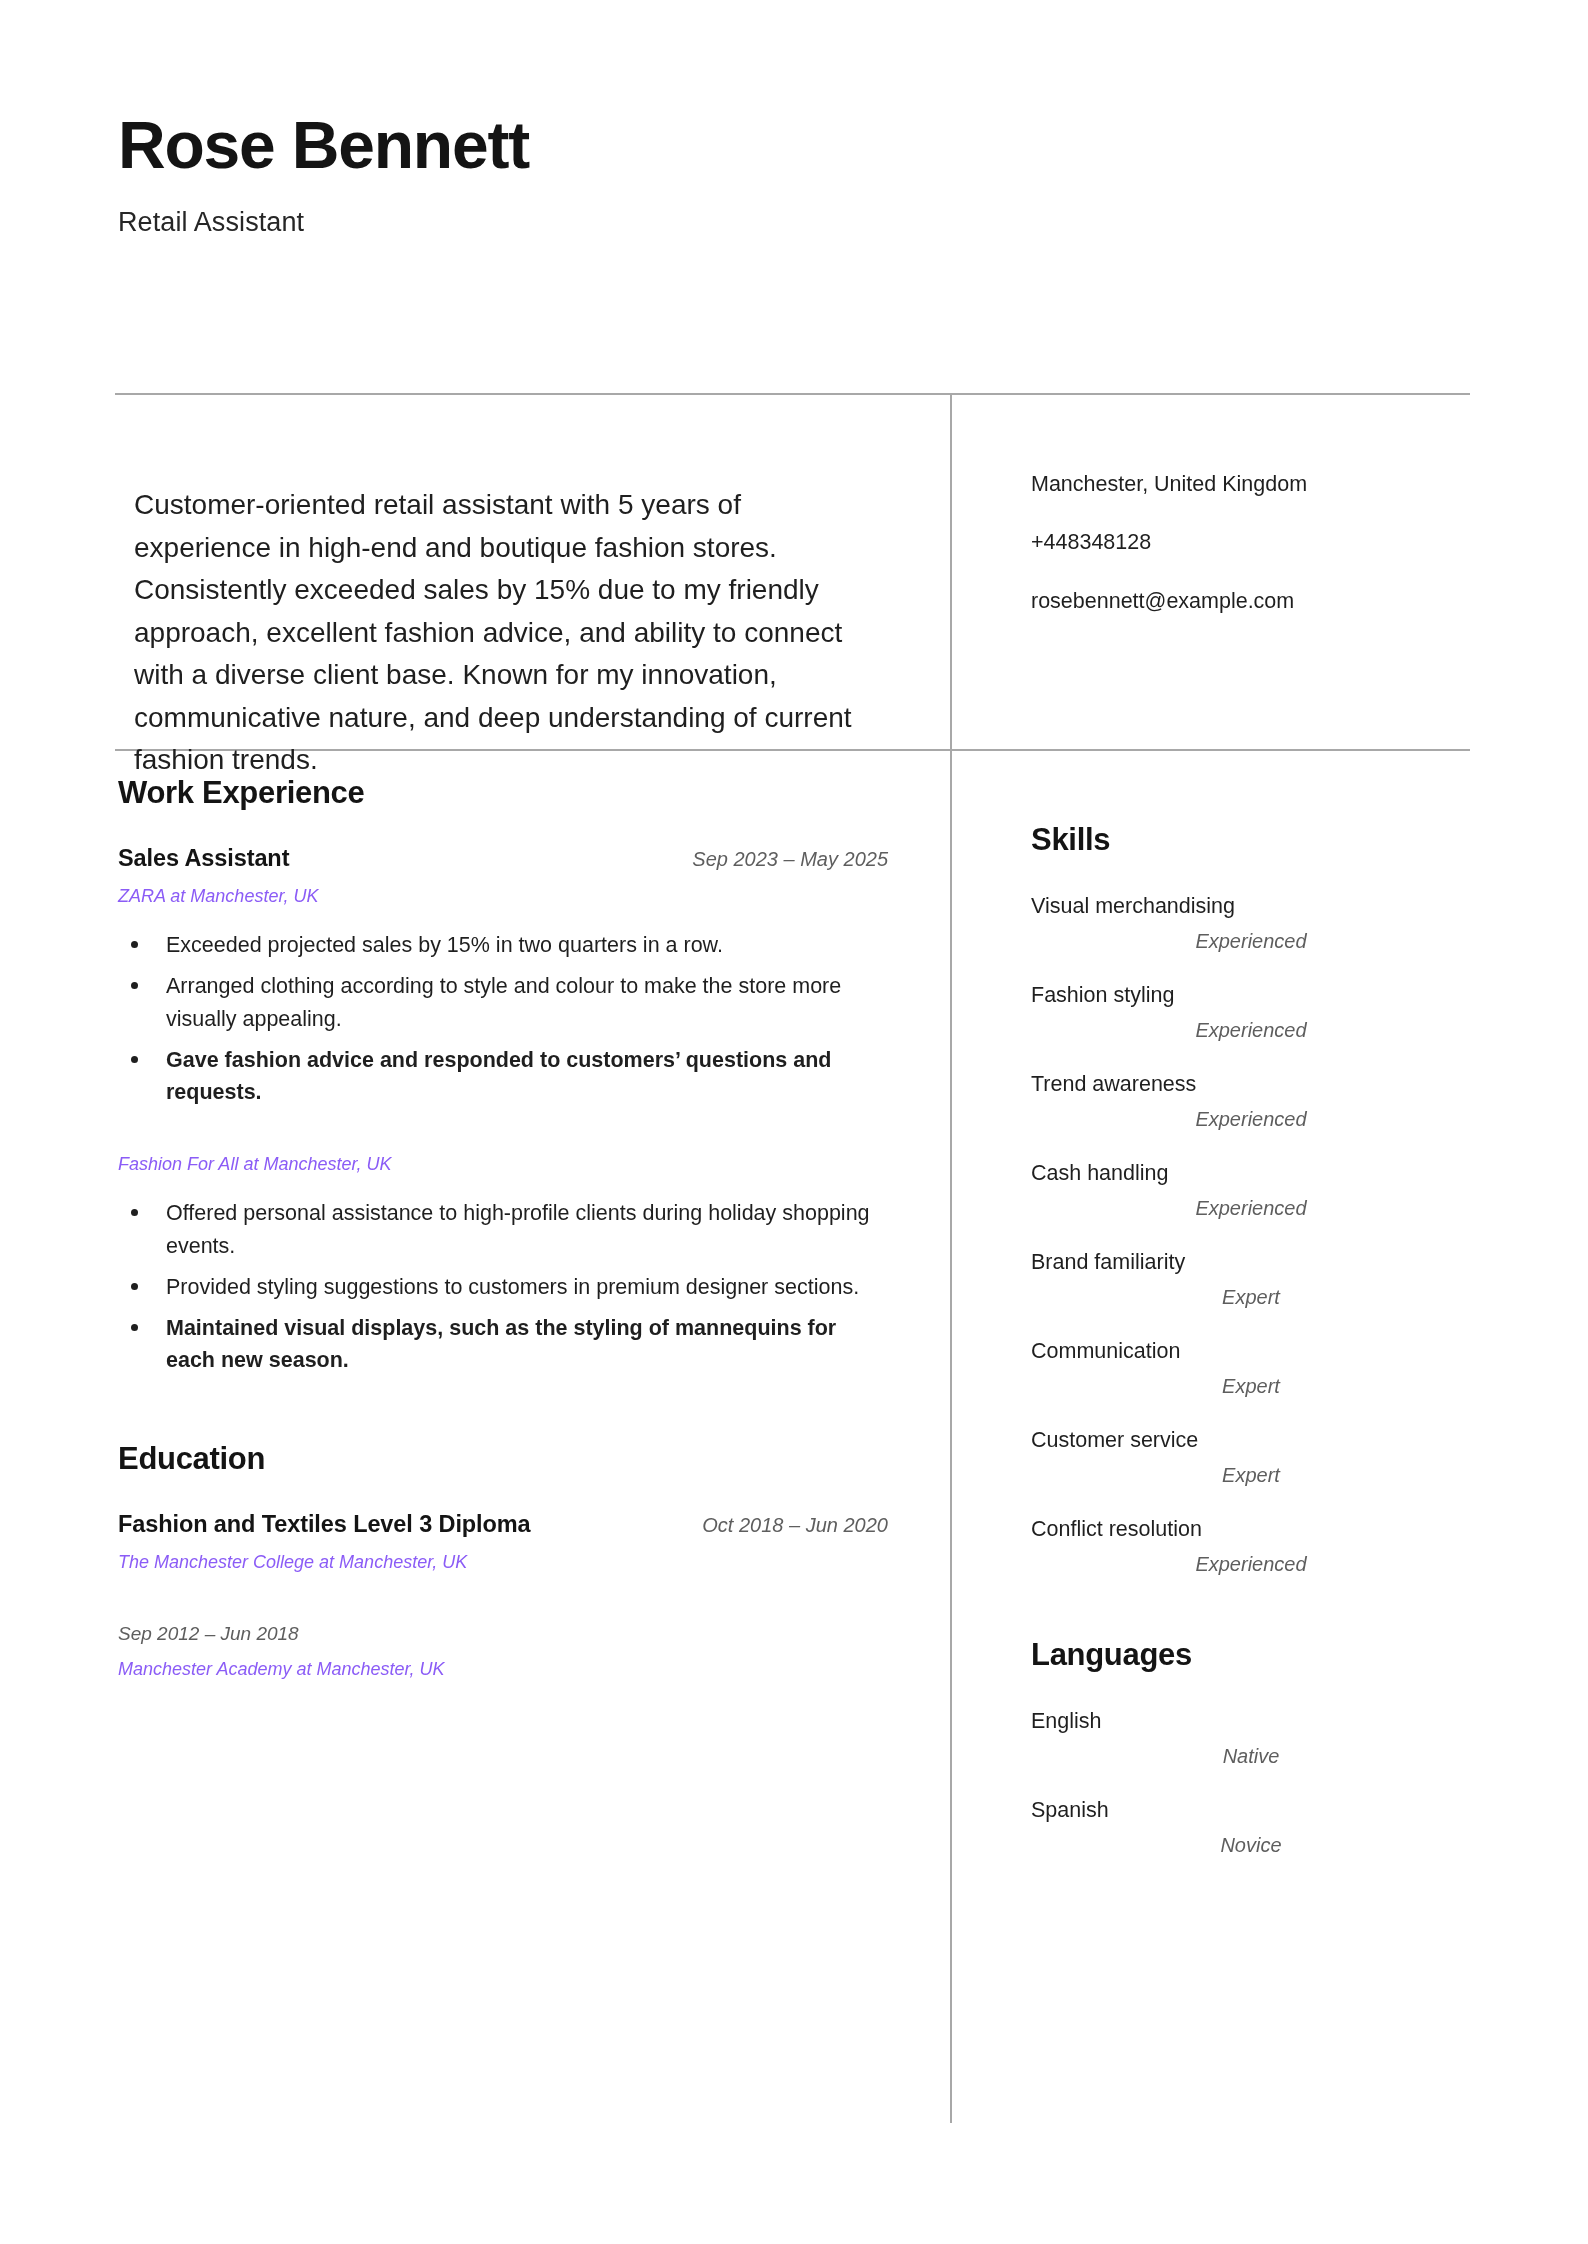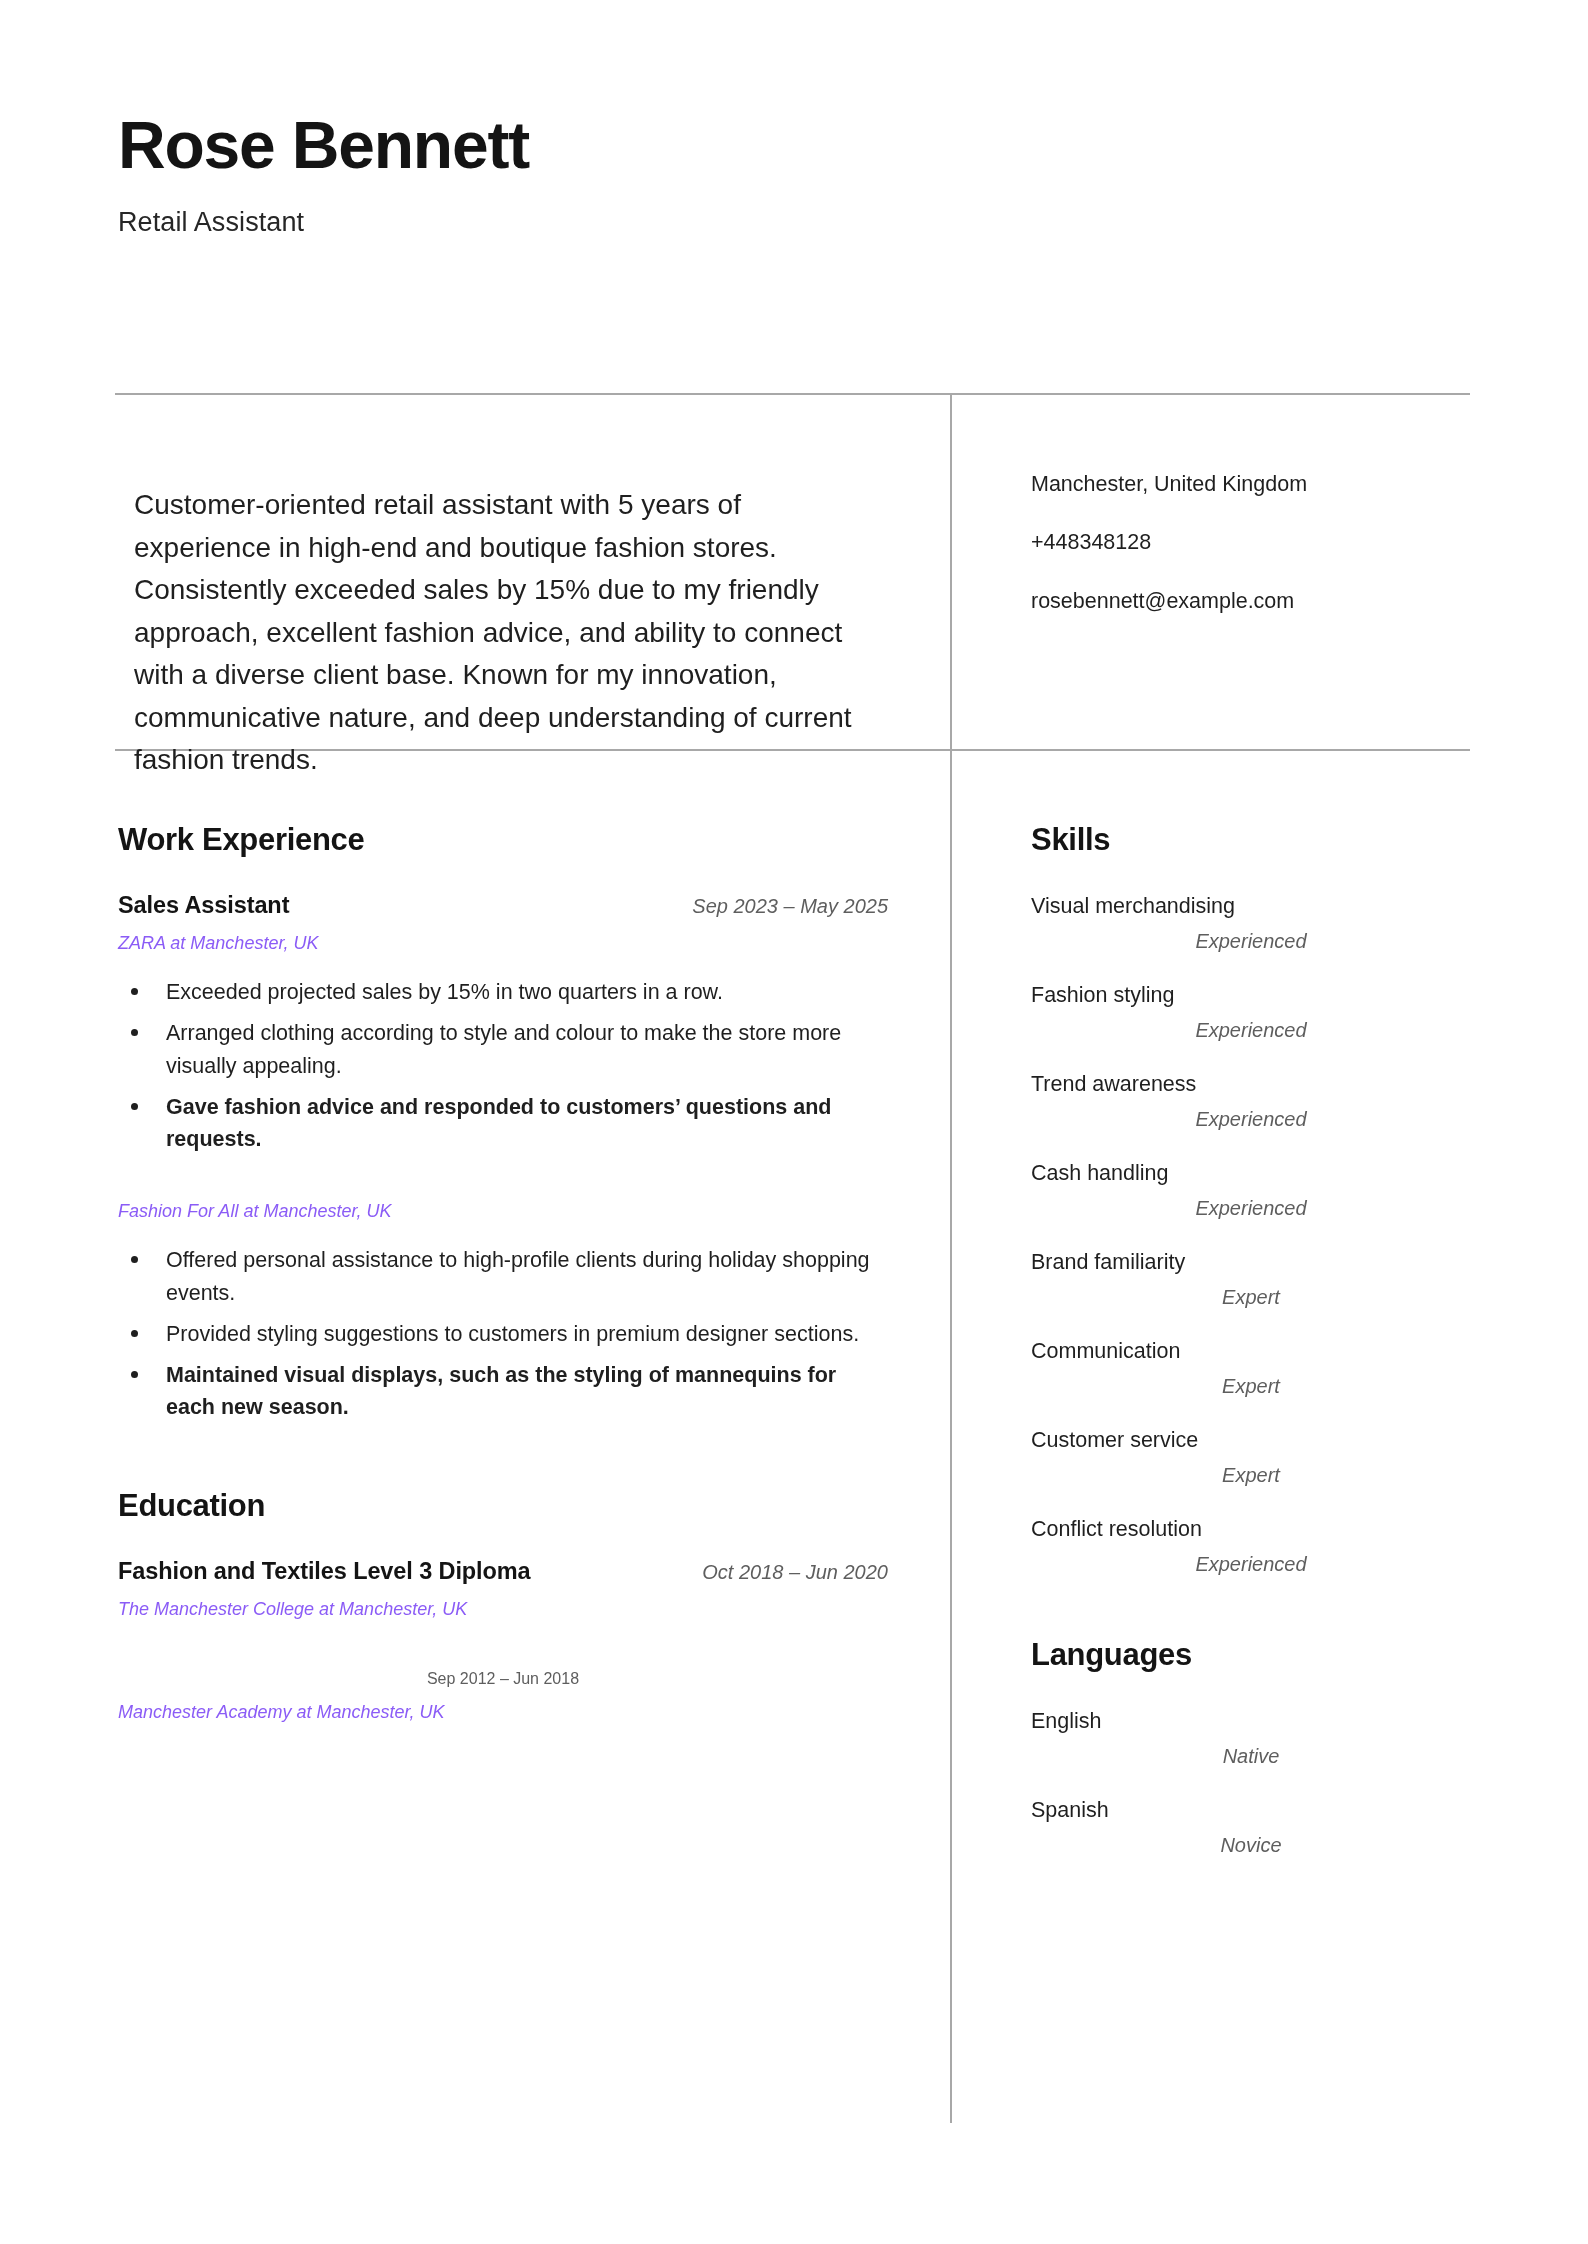--- a/index.html
+++ b/index.html
@@ -80,7 +80,7 @@
 
   .summary-block { top: 468px; }
   .contact-block { top: 468px; }
-  .main-left { top: 822px; }
+  .main-left { top: 775px; }
   .main-right { top: 822px; }
 
   

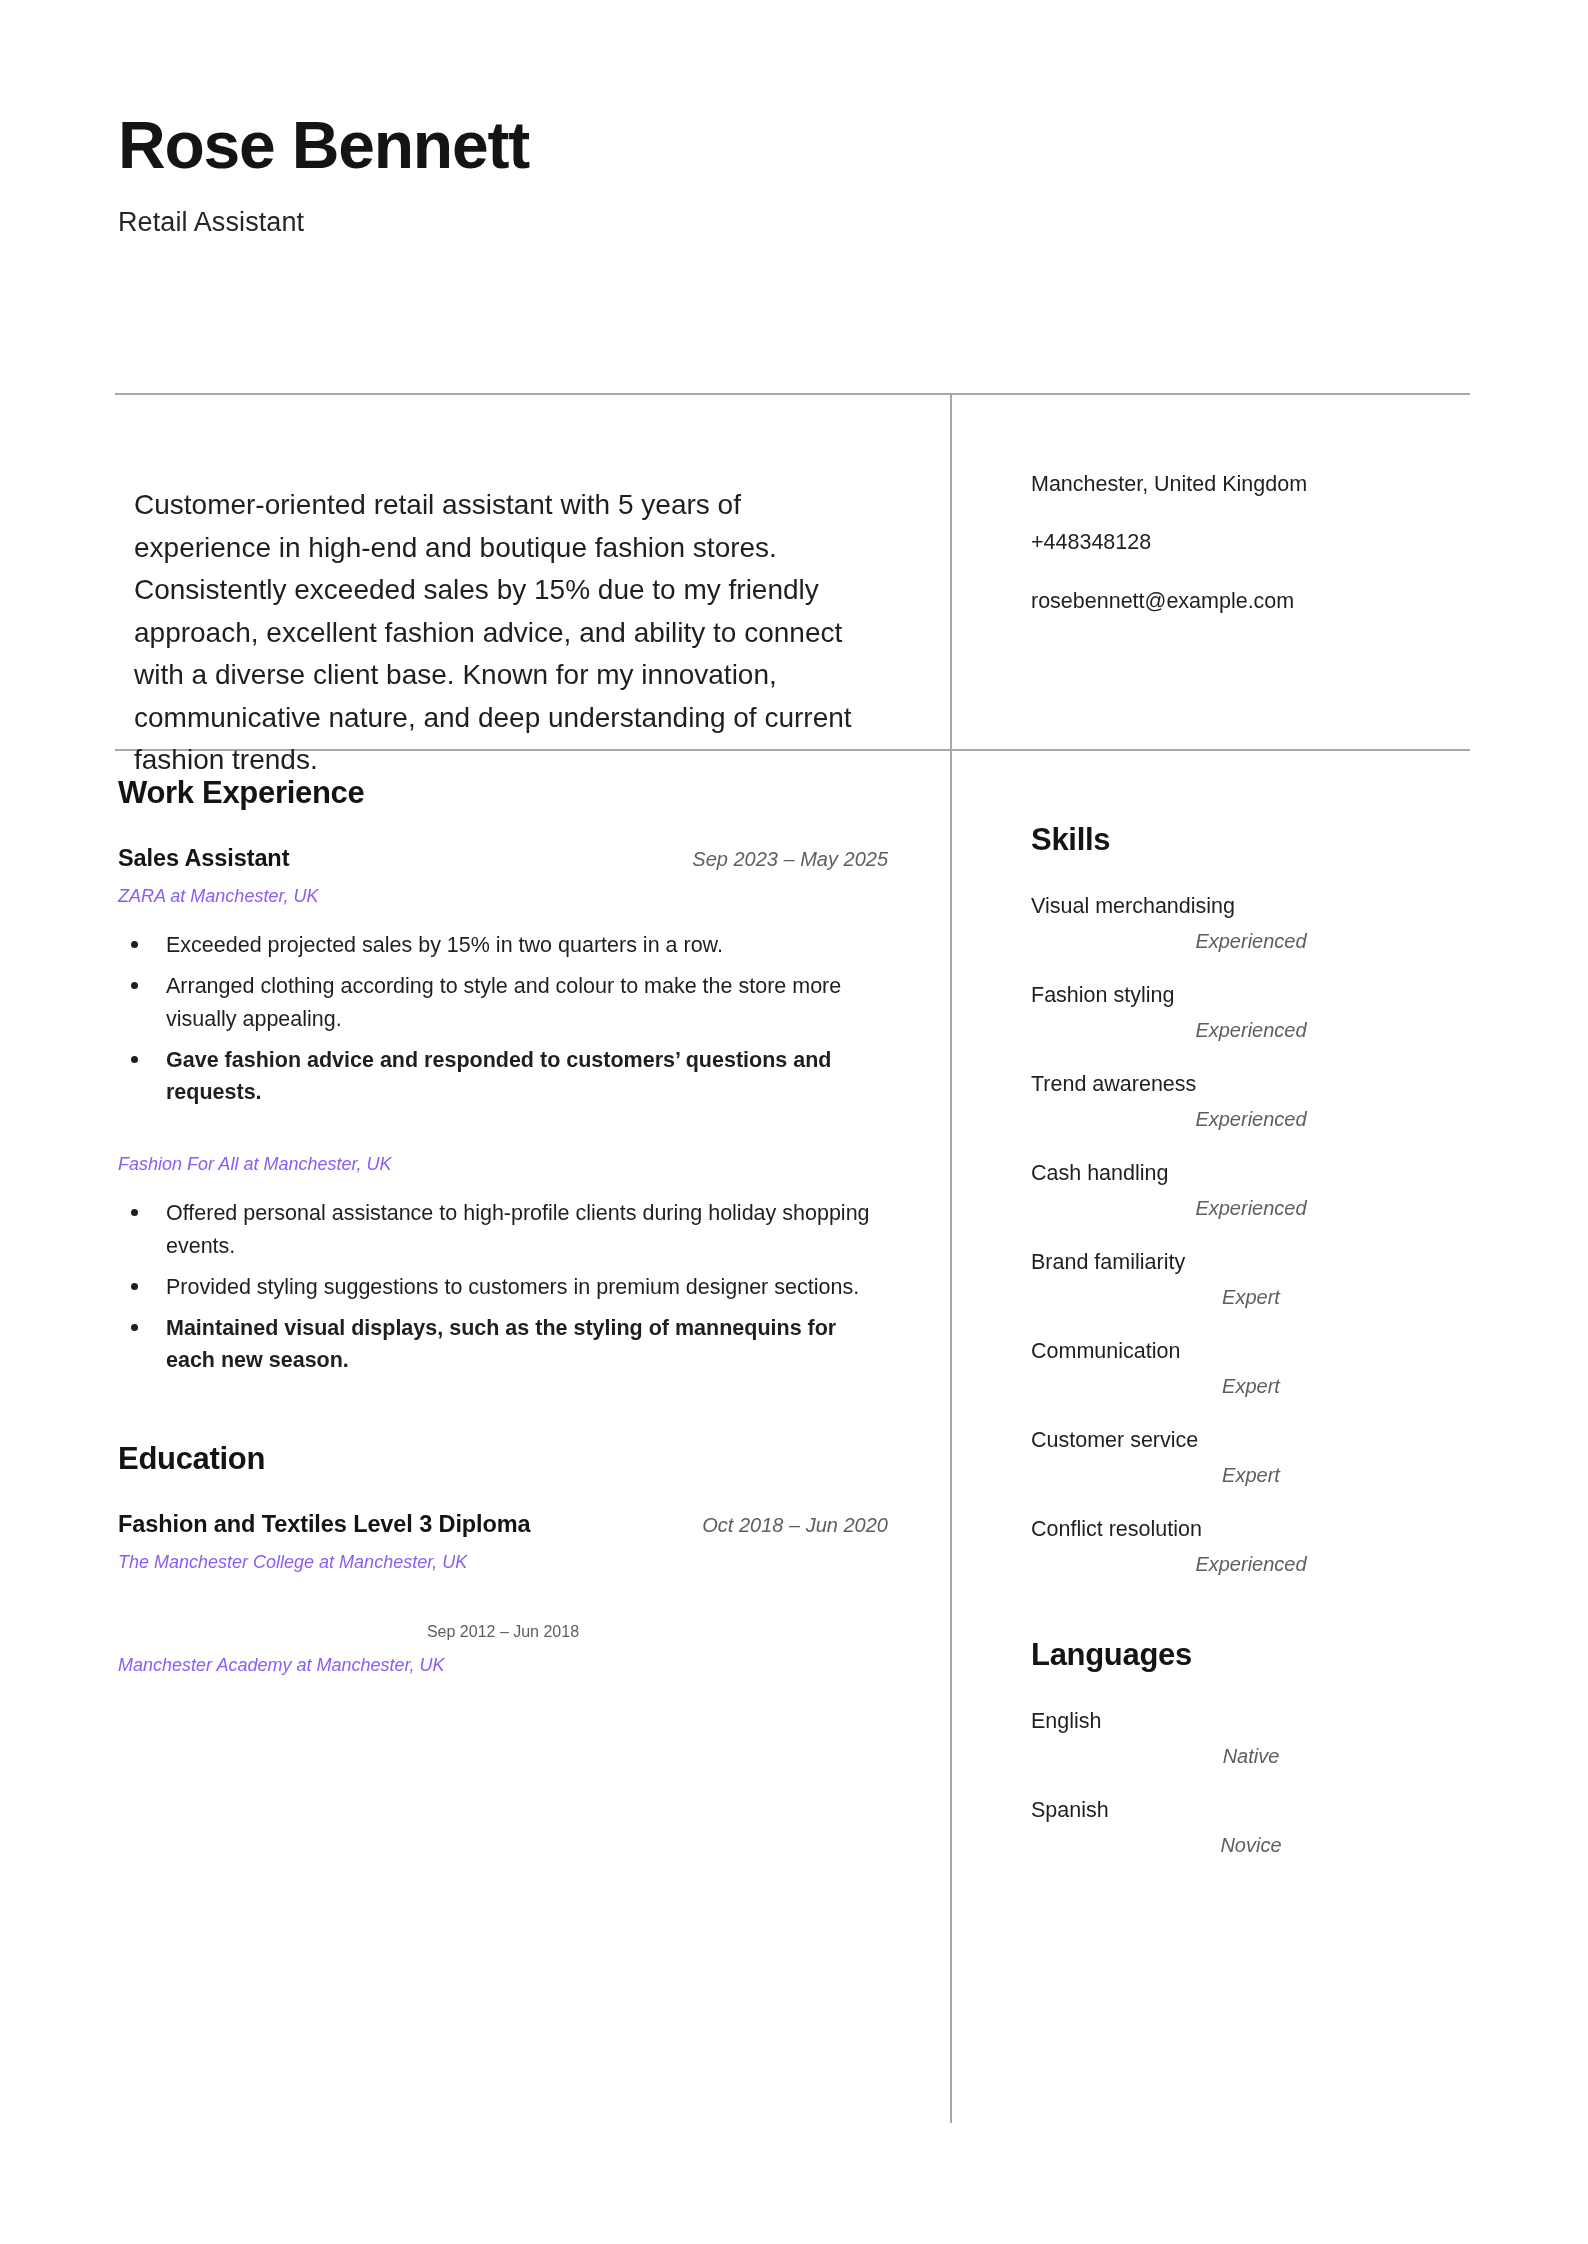--- a/index.html
+++ b/index.html
@@ -141,9 +141,9 @@
   }
 
   .entry-date-left {
-    font-size: 16px;
+    font-size: 19px;
+    font-style: italic;
     color: #5e5e5e;
-    text-align: center;
   }
 
   

